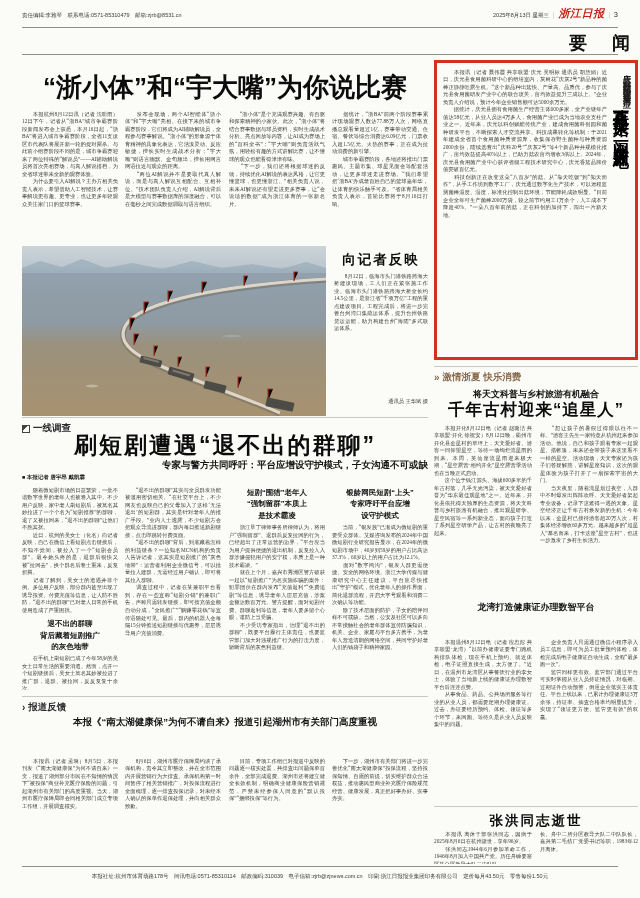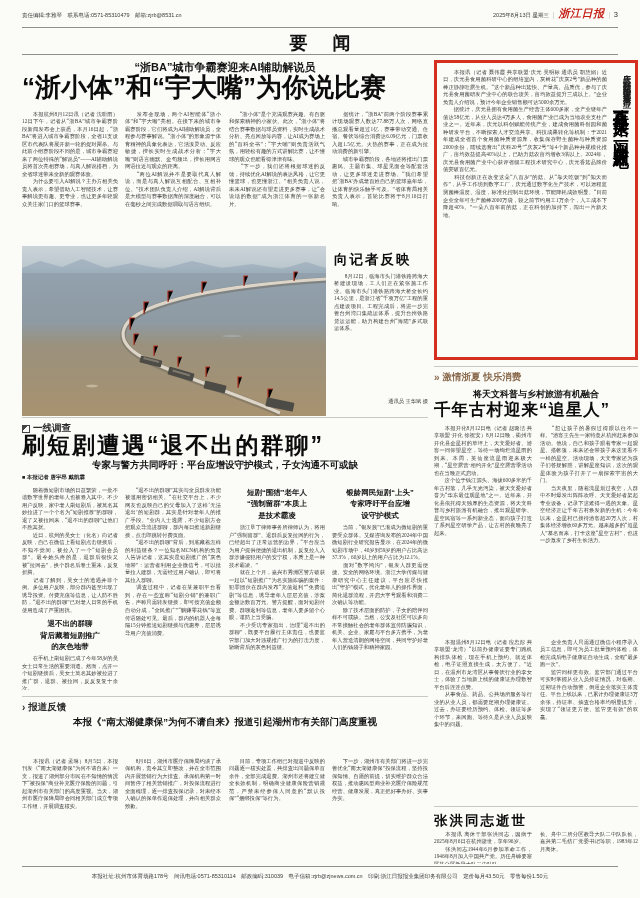--- a/index.html
+++ b/index.html
@@ -9,7 +9,7 @@
   .rule{position:absolute;height:1px;background:#8f8f8b;}
   .rule.light{background:#c9c9c4;}
   h1,h2,h3,h4,p{margin:0;}
-  .center{text-align:center;}
+  .center{text-align:right;}
   
   .scale-wrap{position:absolute;overflow:hidden;}
   .sc{transform:scale(.5);transform-origin:0 0;width:200%;

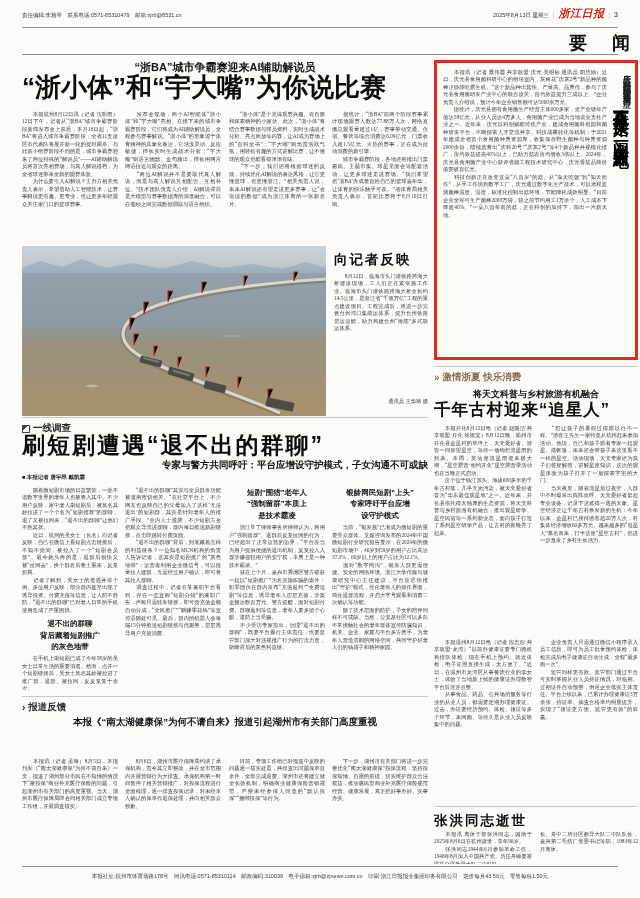--- a/index.html
+++ b/index.html
@@ -62,7 +62,6 @@
   <div class="abs center" style="left:0;top:31px;width:640px;font-size:18px;font-weight:900;letter-spacing:10px;text-indent:10px;color:#111">要 闻</div>
   <div class="rule" style="left:22px;top:54px;width:596px"></div>
 
-  <div class="kicker" style="left:22px;top:60px;width:406px;font-size:11px">“浙BA”城市争霸赛迎来AI辅助解说员</div>
   <h1 class="headline" style="left:22px;top:73px;width:406px;font-size:26px;line-height:1.1">“浙小体”和“宇大嘴”为你说比赛</h1>
 
   <div class="scale-wrap" style="left:22px;top:110px;width:96px;height:132px">

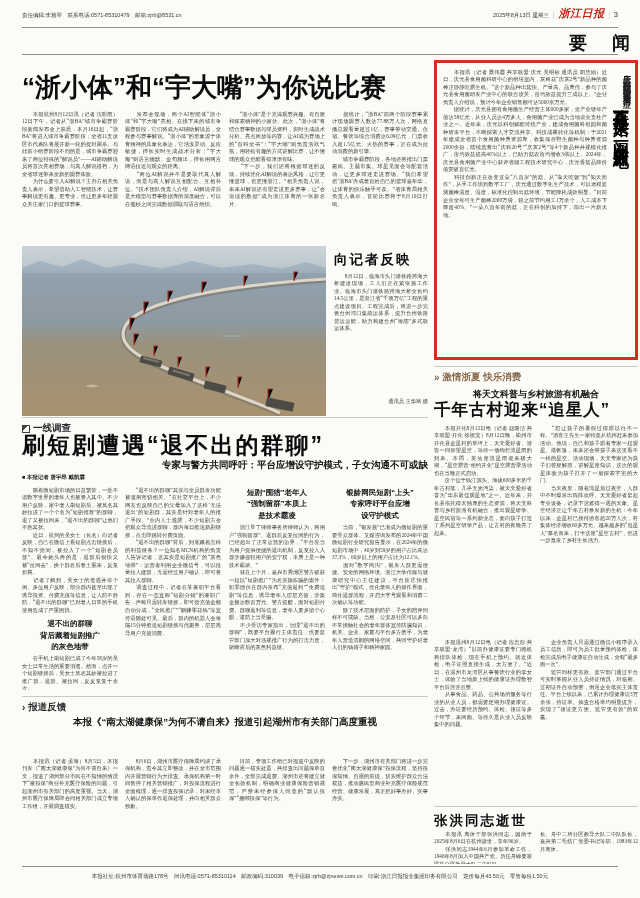--- a/index.html
+++ b/index.html
@@ -19,7 +19,7 @@
       white-space:pre-line;margin:7px 0 5px;color:#101010;font-family:"Liberation Sans",sans-serif;}
   .sc .credit{font-size:10.6px;text-align:right;margin-top:4px;}
   .kicker{position:absolute;font-weight:bold;color:#141414;text-align:center;}
-  .headline{position:absolute;font-weight:900;color:#0c0c0c;
+  .headline{position:absolute;font-weight:900;color:#0c0c0c;text-align:center;
       font-family:"Liberation Sans",sans-serif;}
   .seclabel{position:absolute;font-weight:900;font-size:9.5px;color:#2b2b2b;
       display:flex;align-items:center;gap:3px;}

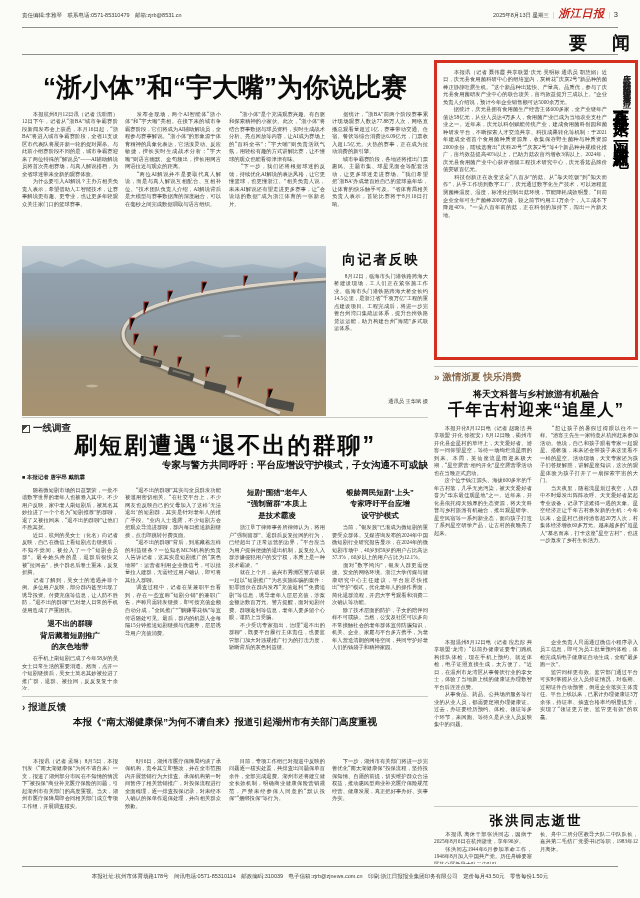--- a/index.html
+++ b/index.html
@@ -231,6 +231,7 @@
       </div>
   </div>
 
+  <div class="kicker" style="left:434px;top:601px;width:204px;font-size:9px">龙湾打造健康证办理数智平台</div>
   <div class="scale-wrap" style="left:434px;top:638px;width:98px;height:162px">
     <div class="sc">
         <p class="body">　　本报温州8月12日电（记者 应忠彭 共享联盟·龙湾）“以前办健康证要专门跑机构排队体检，现在手机上预约、就近体检，电子证照直接生成，太方便了。”近日，在温州市龙湾区从事餐饮行业的李女士，体验了当地新上线的健康证办理数智平台后连连点赞。

